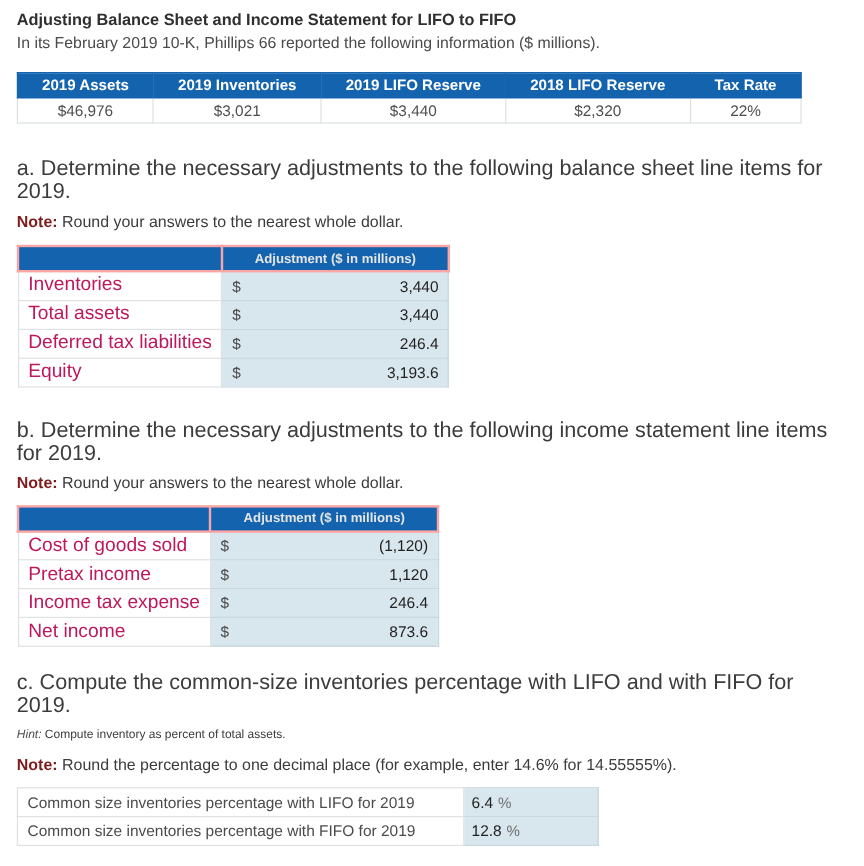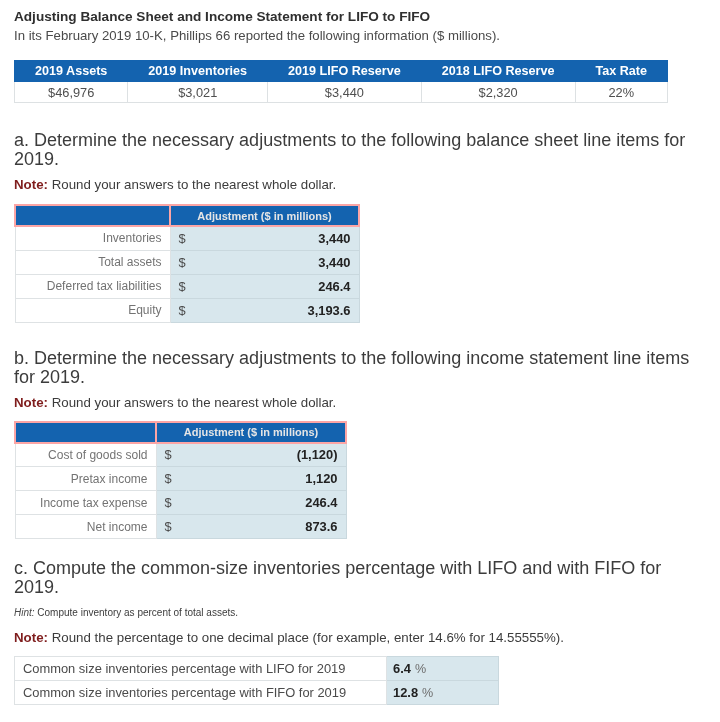--- a/index.html
+++ b/index.html
@@ -49,8 +49,8 @@
   }
   .adj-table th.corner { background: #1463af; }
   .adj-table td.label {
-    height: 24px; padding: 0 8px; color: #737373; font-size: 12px;
-    border: 1px solid #dee2e4; background: #ffffff; white-space: nowrap; text-align: right;
+    height: 24px; padding: 0 8px; color: #be185d; font-size: 16px;
+    border: 1px solid #dee2e4; background: #ffffff; white-space: nowrap;
   }
   .adj-table td.value {
     height: 24px; border: 1px solid #c9d8de; background: #d8e7ed; padding: 0;

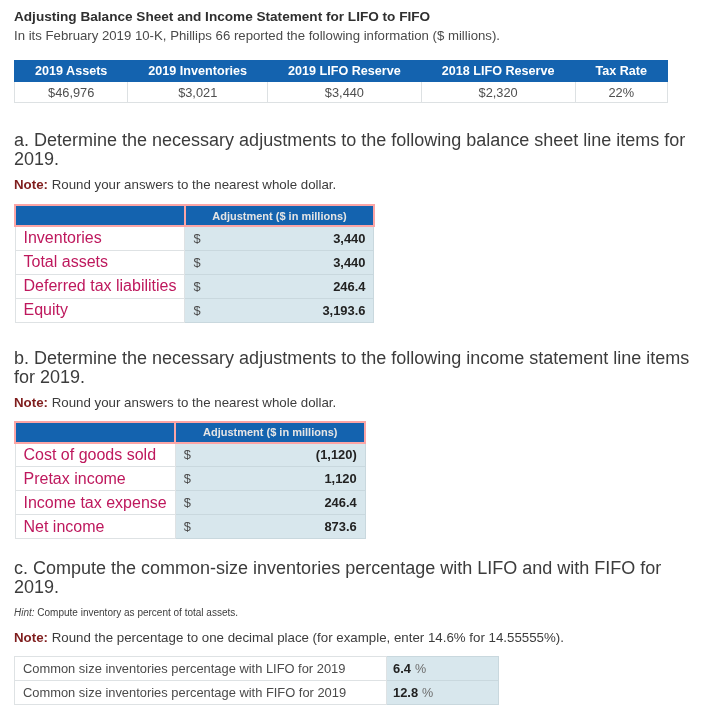--- a/index.html
+++ b/index.html
@@ -60,7 +60,7 @@
     padding: 0 8px; height: 100%;
   }
   .cur { color: #4b4b4b; font-size: 12.8px; }
-  .num { color: #222222; font-weight: 700; font-size: 12.9px; }
+  .num { color: #222222; font-weight: 400; font-size: 12.9px; }
 
   
   .common-table { margin-top: 9px; border: 1px solid #ccd3d7; }

